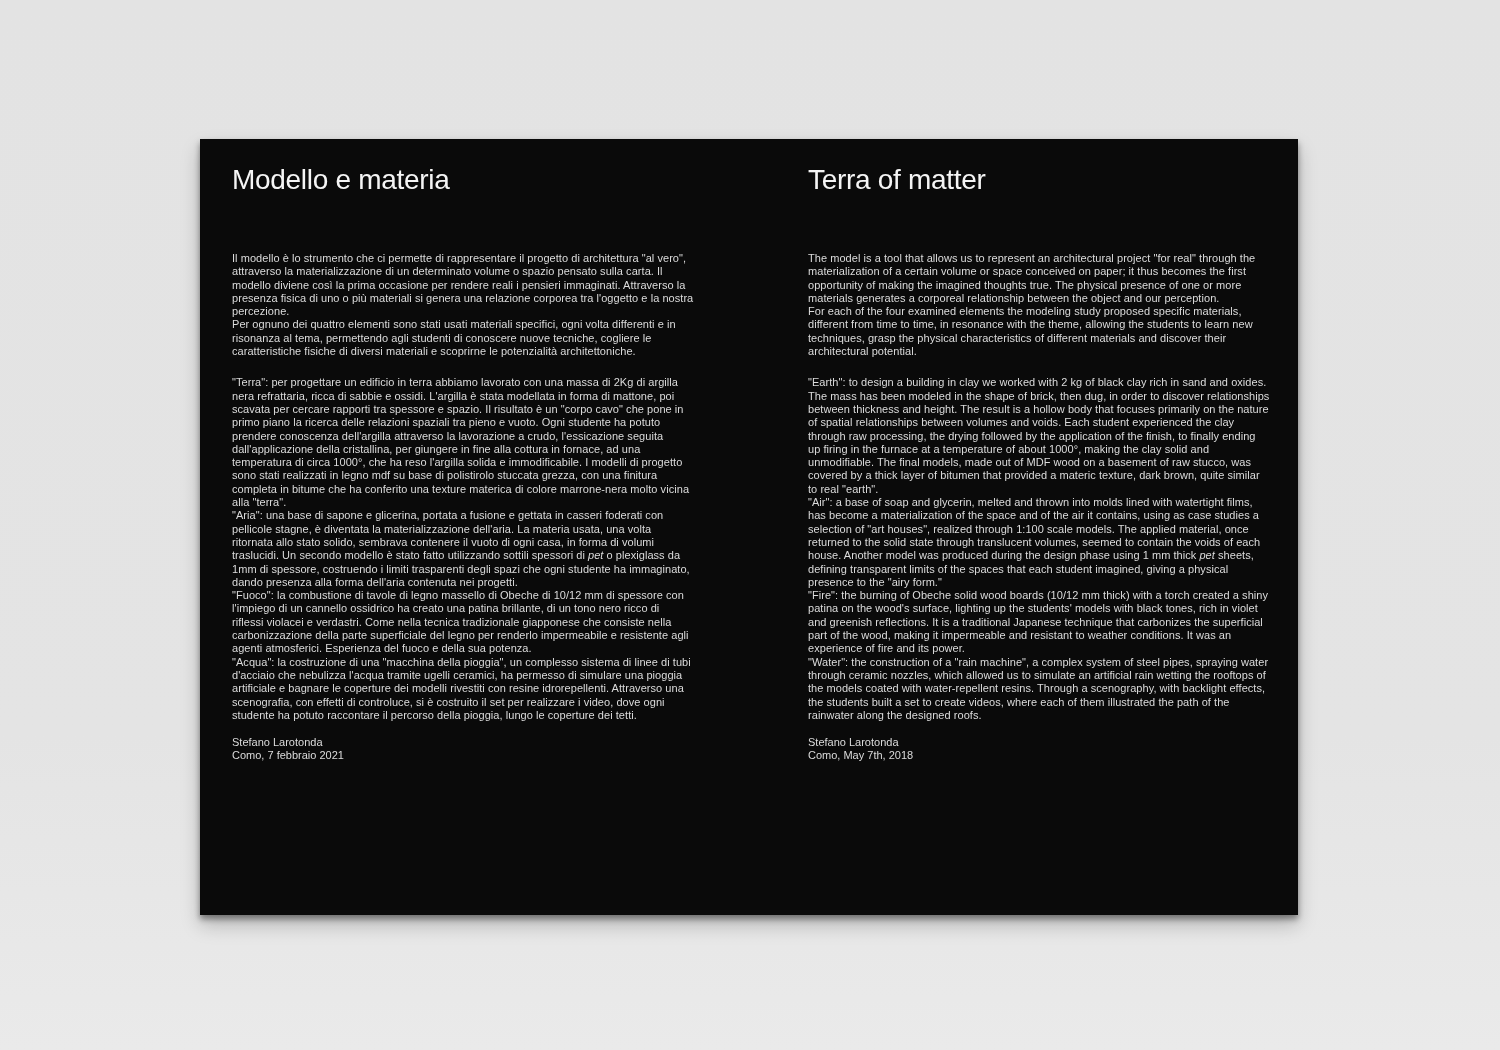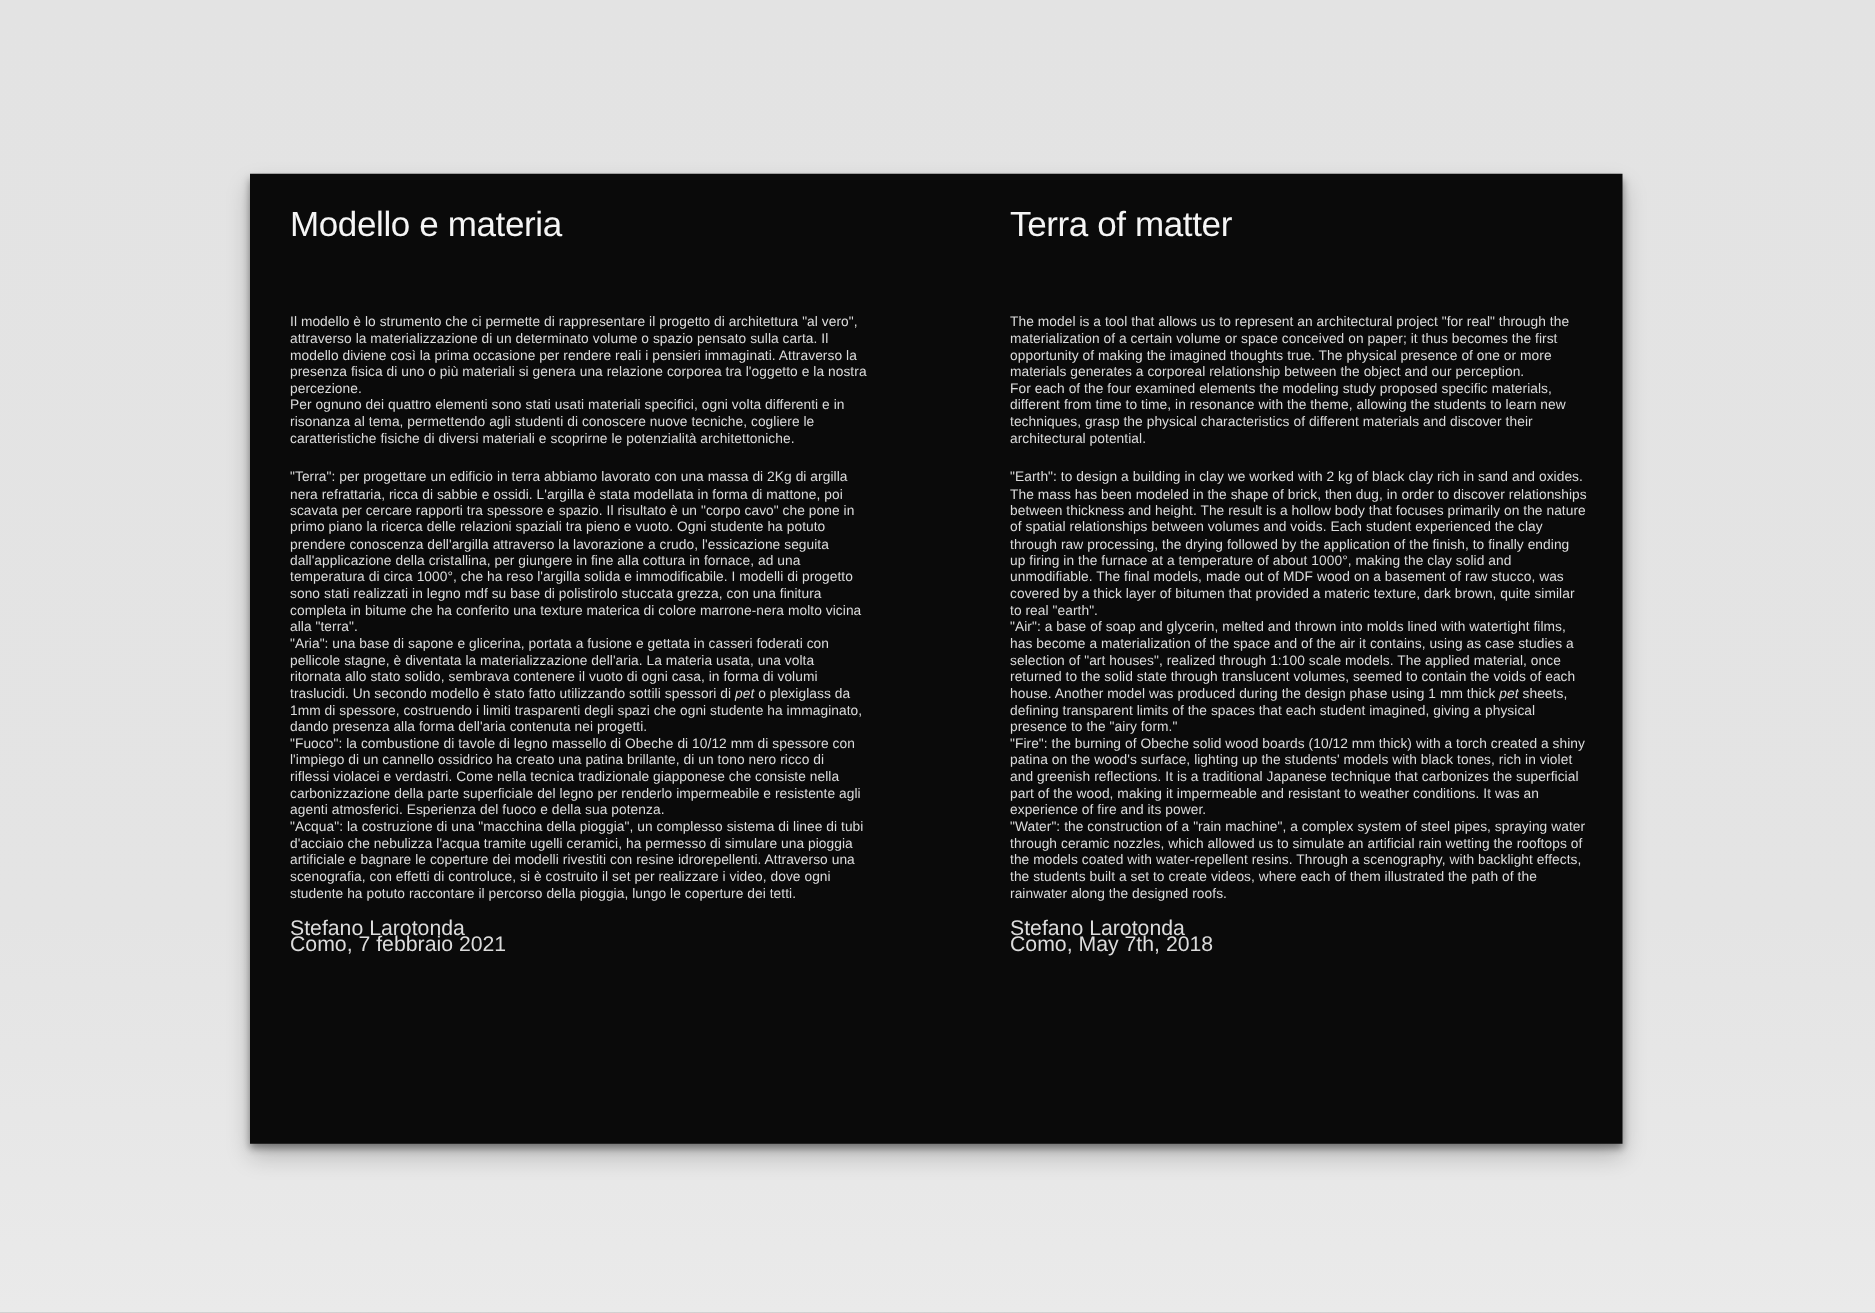--- a/index.html
+++ b/index.html
@@ -51,7 +51,7 @@
   .body-text p.intro { margin-bottom: 18px; }
   .signature {
     margin-top: 14px;
-    font-size: 17px;
+    font-size: 11px;
     line-height: 13.3px;
   }
   .signature div { margin: 0; }

